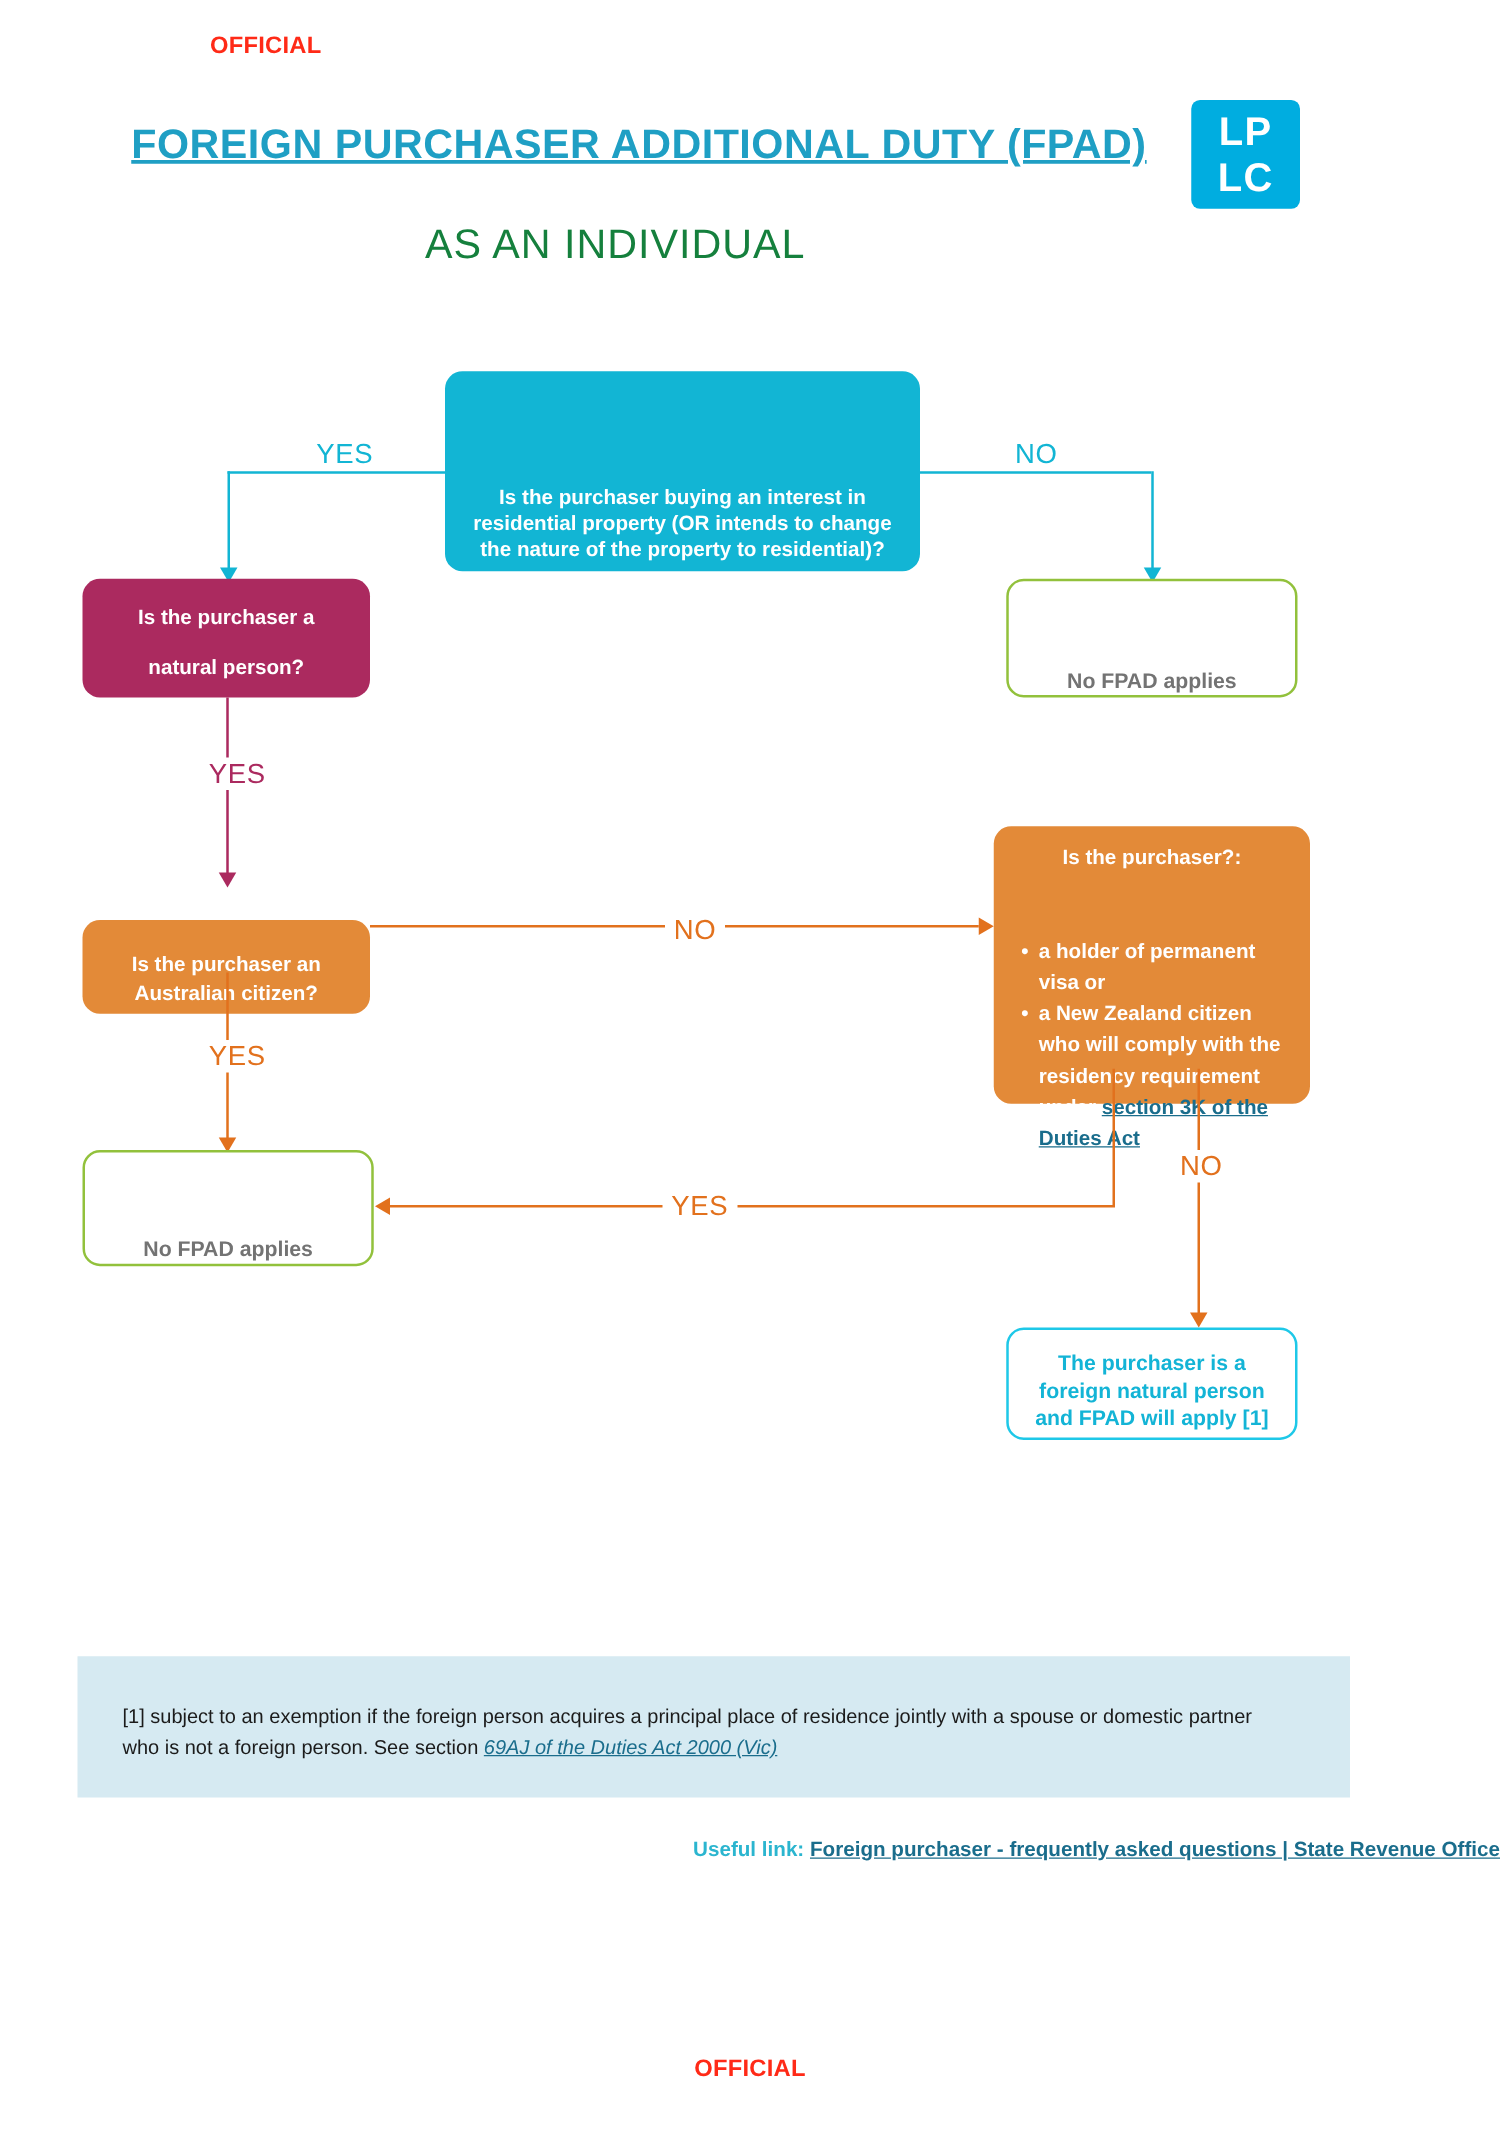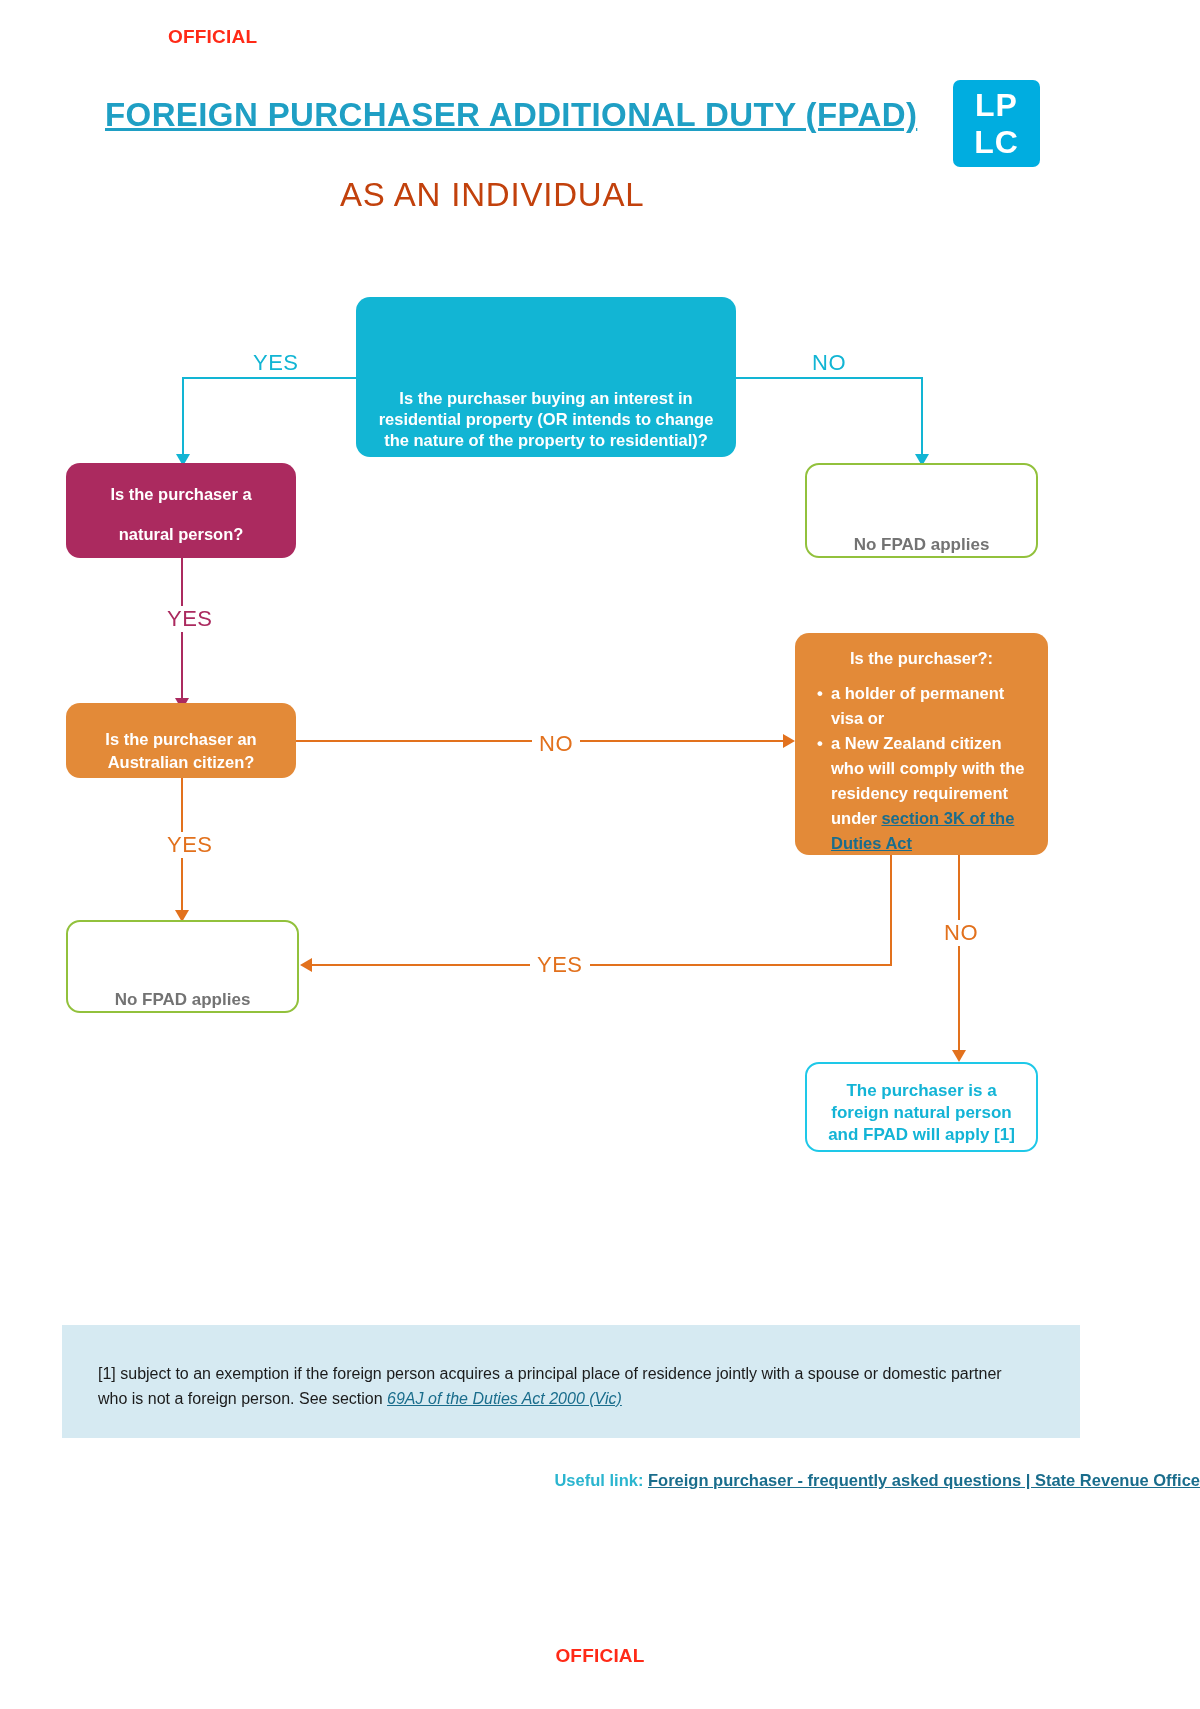--- a/index.html
+++ b/index.html
@@ -58,7 +58,7 @@
     left: 340px;
     top: 176px;
     font-size: 33px;
-    color: #c2410c;
+    color: #15803d;
     letter-spacing: 0.8px;
     white-space: nowrap;
   }

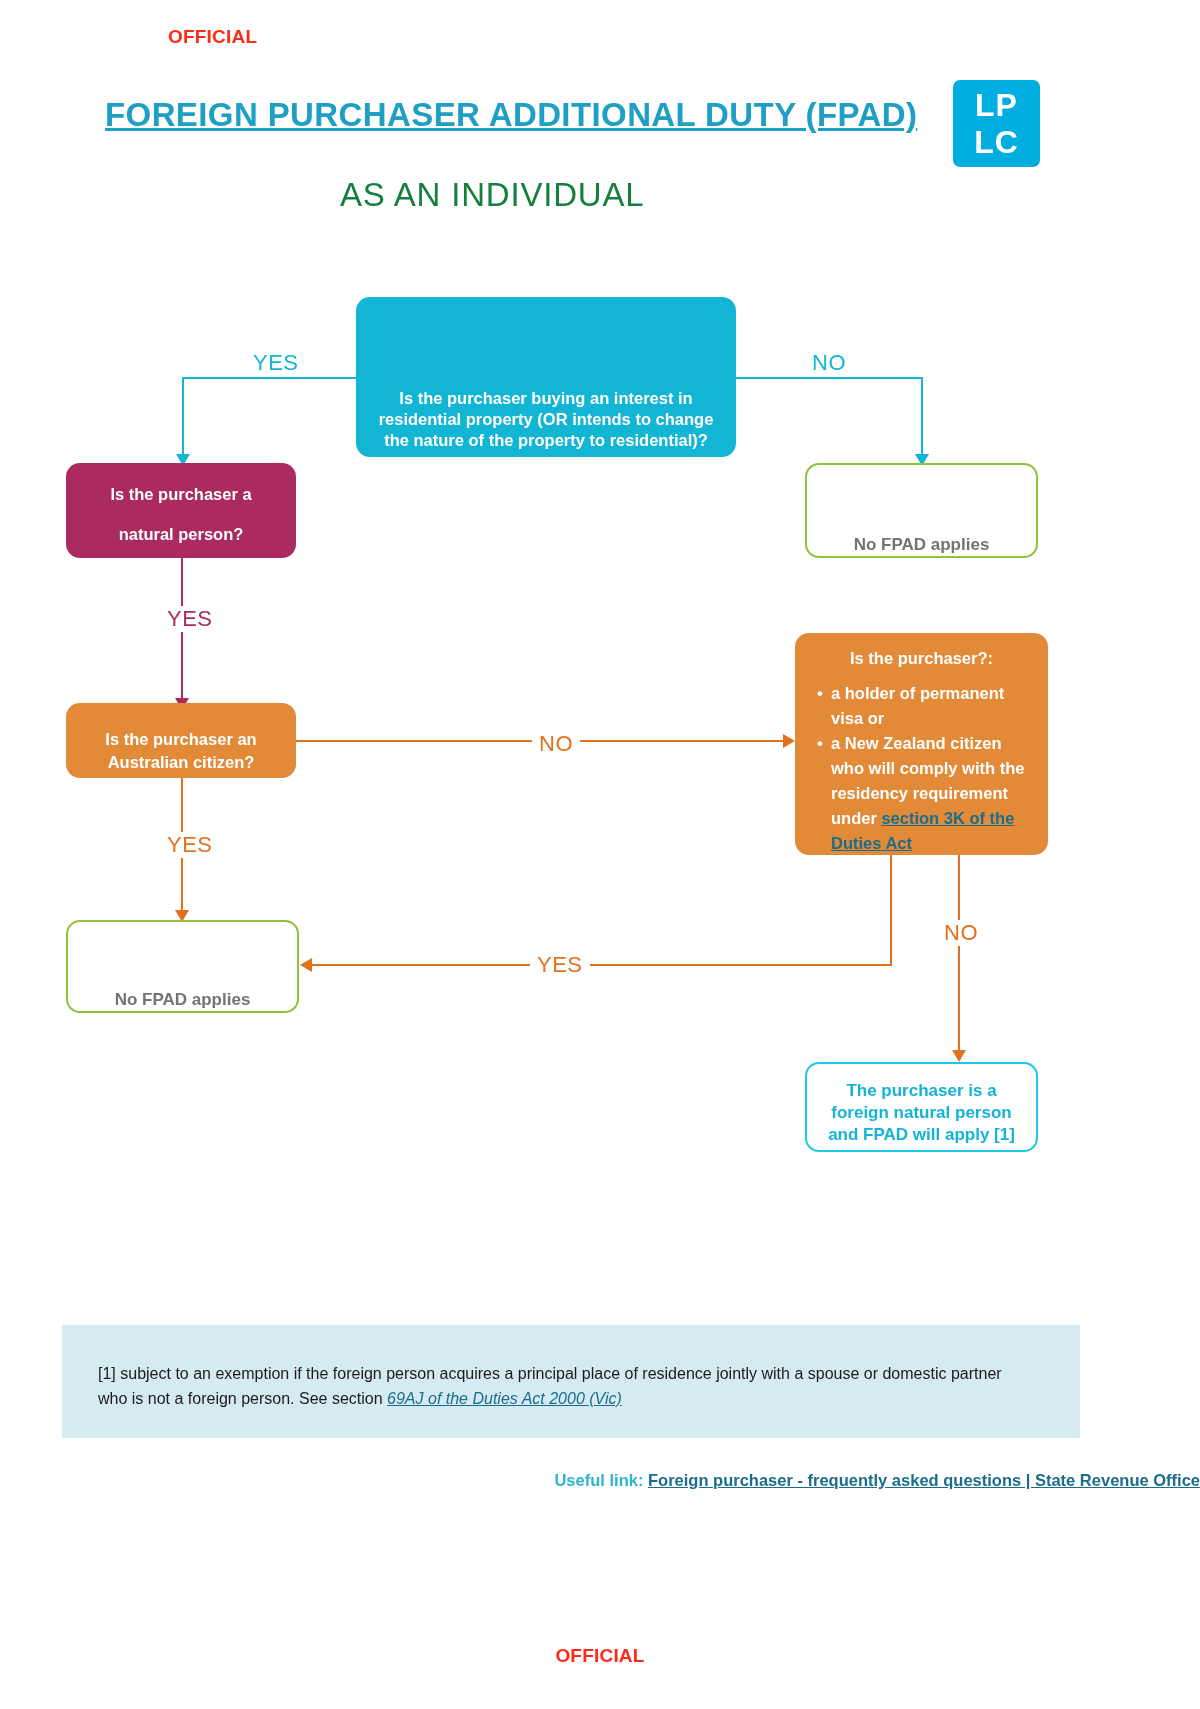--- a/index.html
+++ b/index.html
@@ -280,7 +280,7 @@
     <div>Australian citizen?</div>
   </div>
 
-  <div class="box box-q-orange" style="left:795px; top:633px; width:253px; height:222px; justify-content:flex-start; padding-top:14px;">
+  <div class="box box-q-orange" style="left:795px; top:661px; width:253px; height:222px; justify-content:flex-start; padding-top:14px;gap:40px;">
     <div class="orange-title">Is the purchaser?:</div>
     <ul class="orange-list">
       <li>

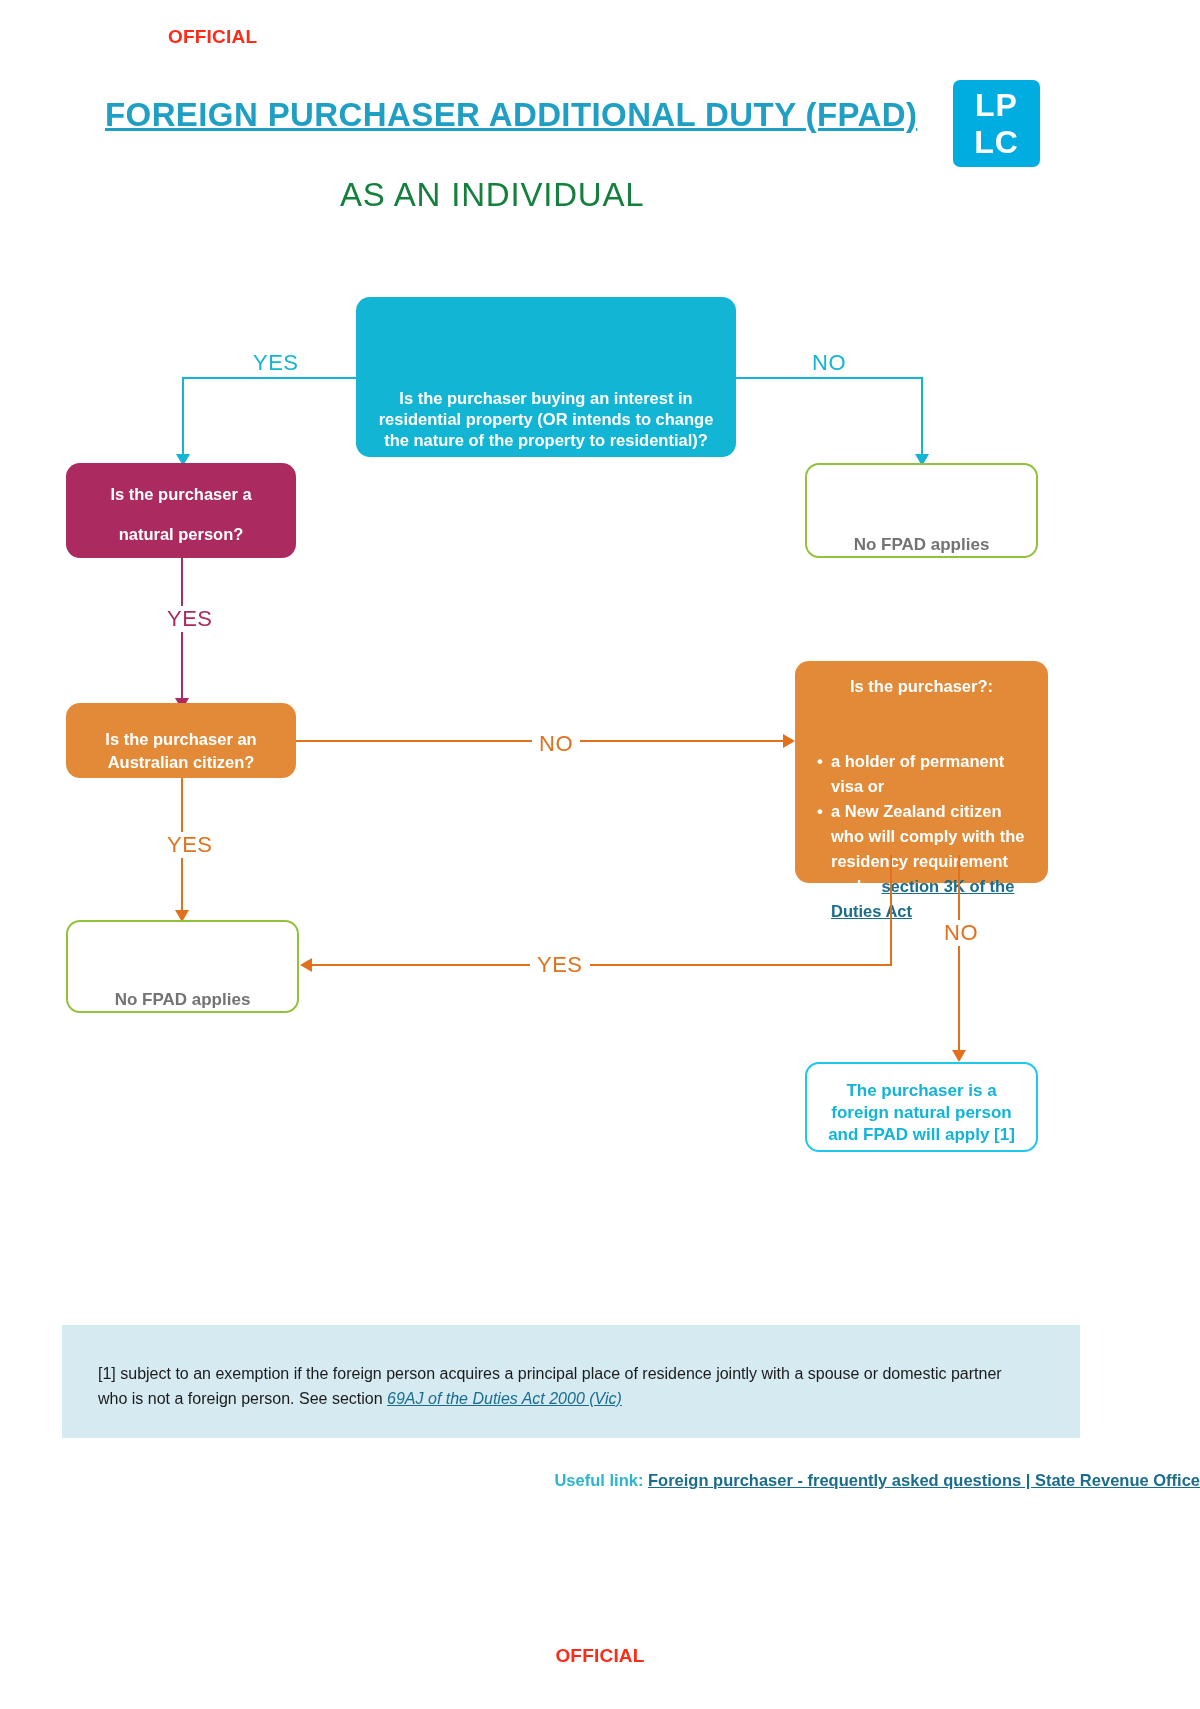--- a/index.html
+++ b/index.html
@@ -275,7 +275,7 @@
   <div class="arrowhead ah-down" style="left:175px; top:698px; border-top:12px solid #ab2a5f;"></div>
   <div class="elabel" style="left:160px; top:606px; color:#ab2a5f;">YES</div>
 
-  <div class="box box-q-orange" style="left:66px; top:703px; width:230px; height:75px;">
+  <div class="box box-q-orange" style="left:66px; top:736px; width:230px; height:75px;">
     <div>Is the purchaser an</div>
     <div>Australian citizen?</div>
   </div>

